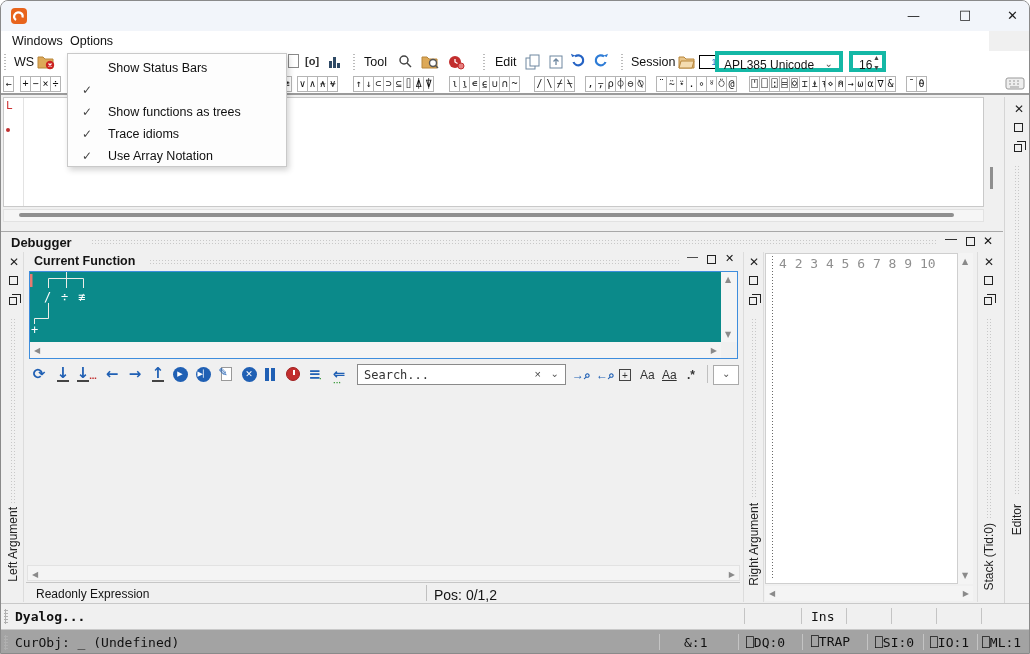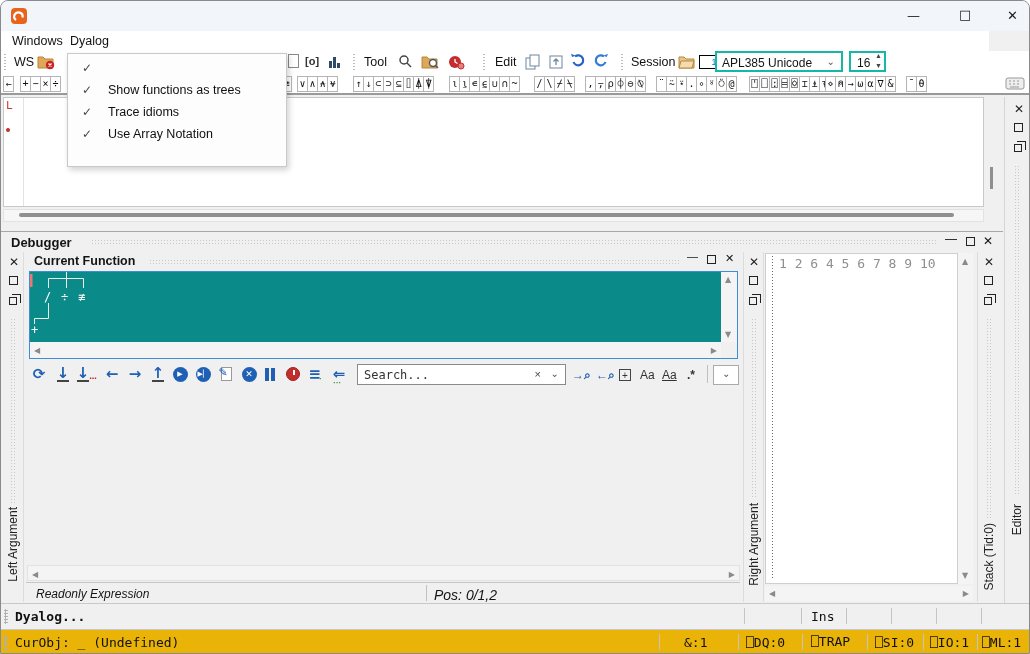--- a/index.html
+++ b/index.html
@@ -91,7 +91,7 @@
 
   <div class="abs" id="menubar">
     <span class="menu-label" style="left:11px">Windows</span>
-    <span class="menu-label" style="left:69px">Dyalog</span>
+    <span class="menu-label" style="left:69px">Options</span>
   </div>
 
   <div class="abs" id="tb1">

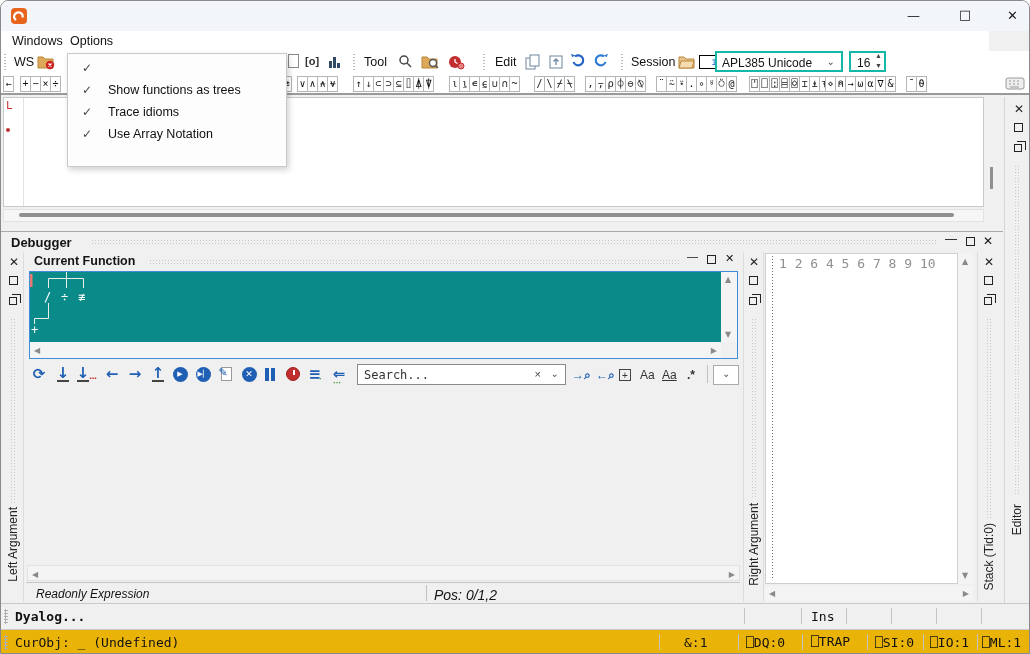--- a/index.html
+++ b/index.html
@@ -448,6 +448,10 @@
   <div class="abs" id="opt-menu">
     <div style="height:3px"></div>
     <div class="menu-item">
+      <span class="menu-check"></span>
+      <span class="menu-text">Show Status Bars</span>
+    </div>
+    <div class="menu-item">
       <span class="menu-check">✓</span>
     </div>
     <div class="menu-item">

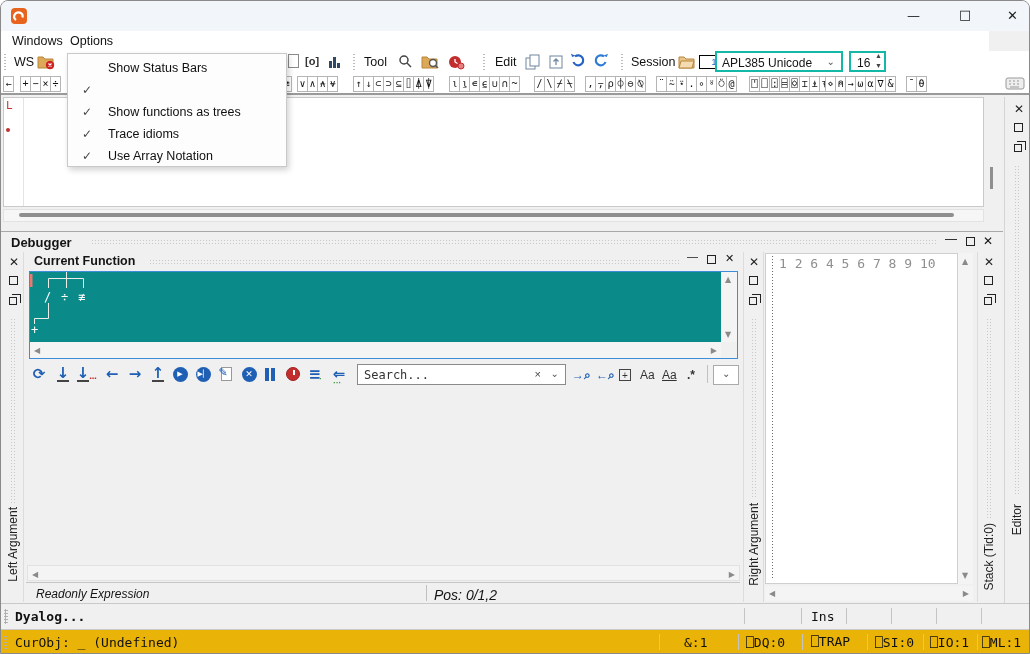--- a/index.html
+++ b/index.html
@@ -72,7 +72,7 @@
 .grip { position:absolute; left:3px; top:5px; width:4px; height:15px; background-image:radial-gradient(circle,#b0b0b0 1px,transparent 1.1px); background-size:3px 3px; }
 .sb-text { position:absolute; font-family:"DejaVu Sans Mono",monospace; font-size:13px; color:#111; }
 
-.combo { position:absolute; background:#fff; border:2px solid #14b8a6; }
+.combo { position:absolute; background:#fff; border:4px solid #14b8a6; }
 </style>
 </head>
 <body>

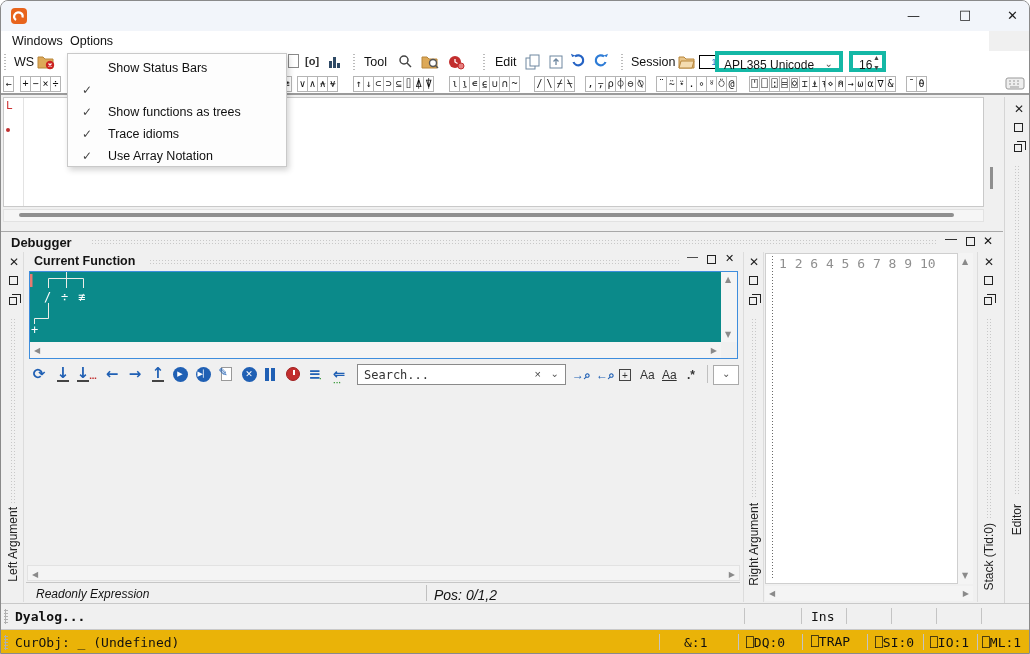--- a/index.html
+++ b/index.html
@@ -397,7 +397,7 @@
 
   <div class="abs" style="left:764px;top:252px;width:193px;height:331px;background:#fff;border:1px solid #cfcfcf">
     <div class="vrule-dot" style="position:absolute;left:6px;top:2px;height:324px"></div>
-    <span class="abs mono" style="left:13px;top:2px;font-size:13px;color:#8f8f8f">1 2 6 4 5 6 7 8 9 10</span>
+    <span class="abs mono" style="left:13px;top:2px;font-size:13px;color:#8f8f8f">4 2 3 4 5 6 7 8 9 10</span>
   </div>
   <div class="abs" style="left:957px;top:252px;width:15px;height:331px;background:#f4f4f4">
     <span class="arr" style="left:4px;top:4px">▲</span>

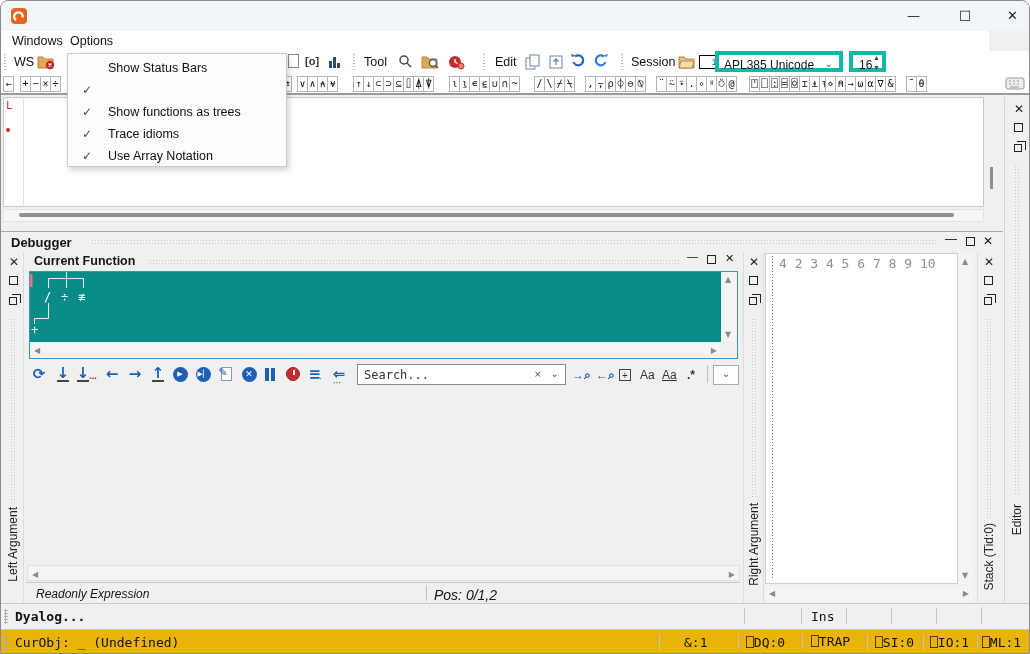--- a/index.html
+++ b/index.html
@@ -63,7 +63,7 @@
 
 #code-area { left:26px; top:389px; width:713px; height:175px; background:#EDEDED; }
 #trace-box { border:1px solid #D63030; padding:0 1px; }
-#dbg-status { left:25px; top:581px; width:714px; height:21px; background:#F0F0F0; border-top:1px solid #c6c6c6;font-style:italic; }
+#dbg-status { left:25px; top:581px; width:714px; height:21px; background:#F0F0F0; border-top:1px solid #c6c6c6; }
 
 
 #row-ready { left:0; top:602px; width:1028px; height:26px; background:#F0F0F0; border-top:1px solid #c9c9c9; }

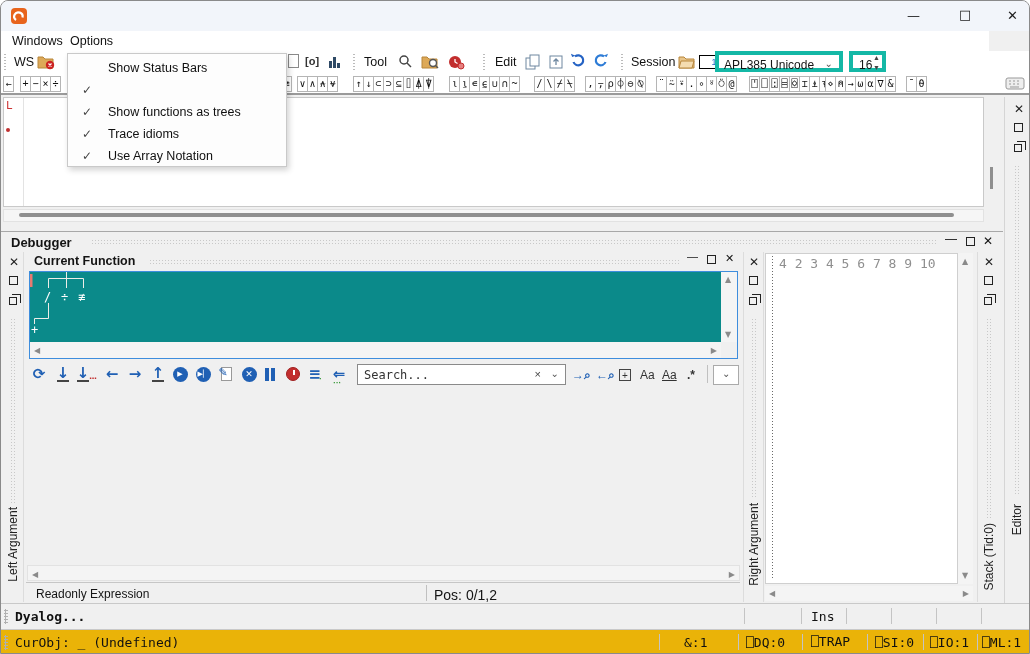--- a/index.html
+++ b/index.html
@@ -67,7 +67,7 @@
 
 
 #row-ready { left:0; top:602px; width:1028px; height:26px; background:#F0F0F0; border-top:1px solid #c9c9c9; }
-#row-cur { left:0; top:628px; width:1028px; height:25px; background:#eab308; border-top:1px solid #c9c9c9; }
+#row-cur { left:0; top:628px; width:1028px; height:25px; background:#a3a3a3; border-top:1px solid #c9c9c9; }
 .cell-div { position:absolute; top:4px; width:1px; height:16px; background:#c4c4c4; }
 .grip { position:absolute; left:3px; top:5px; width:4px; height:15px; background-image:radial-gradient(circle,#b0b0b0 1px,transparent 1.1px); background-size:3px 3px; }
 .sb-text { position:absolute; font-family:"DejaVu Sans Mono",monospace; font-size:13px; color:#111; }

